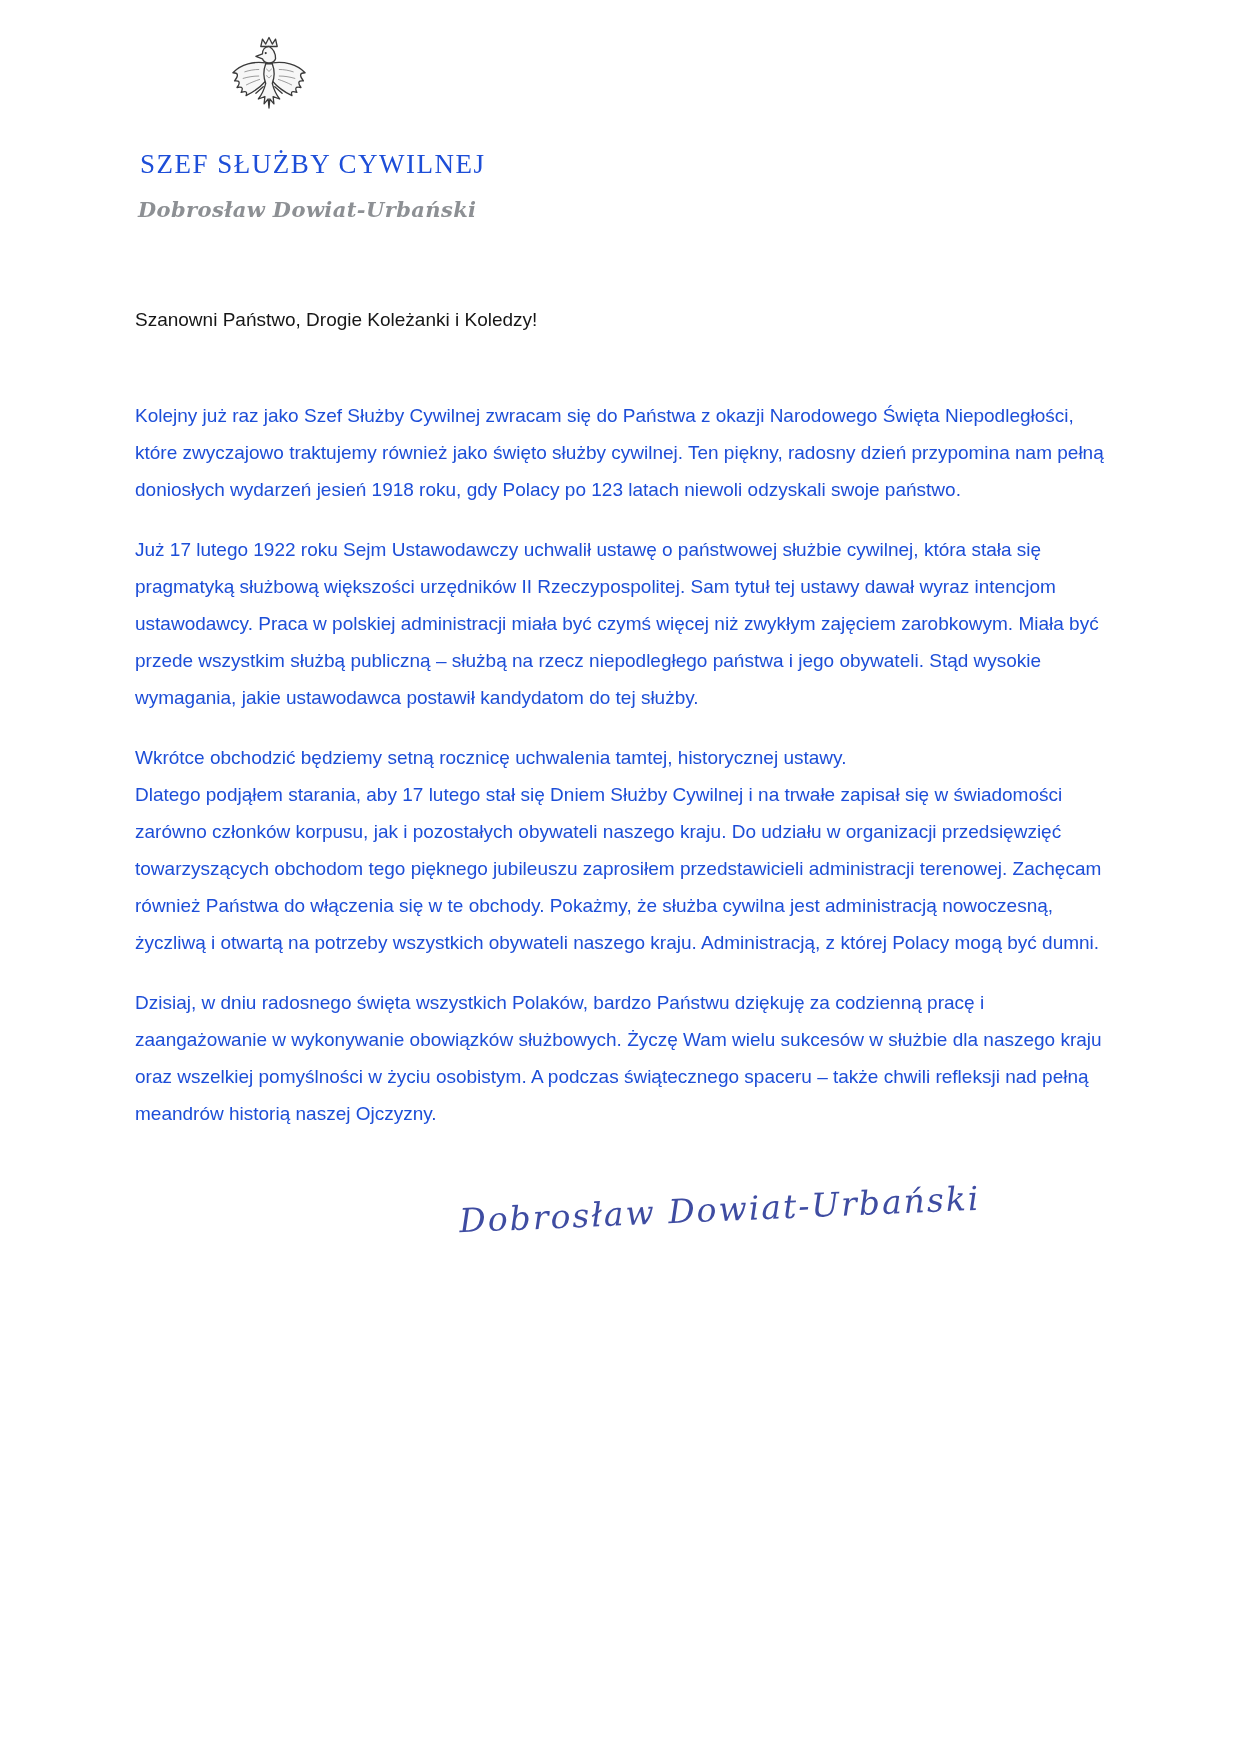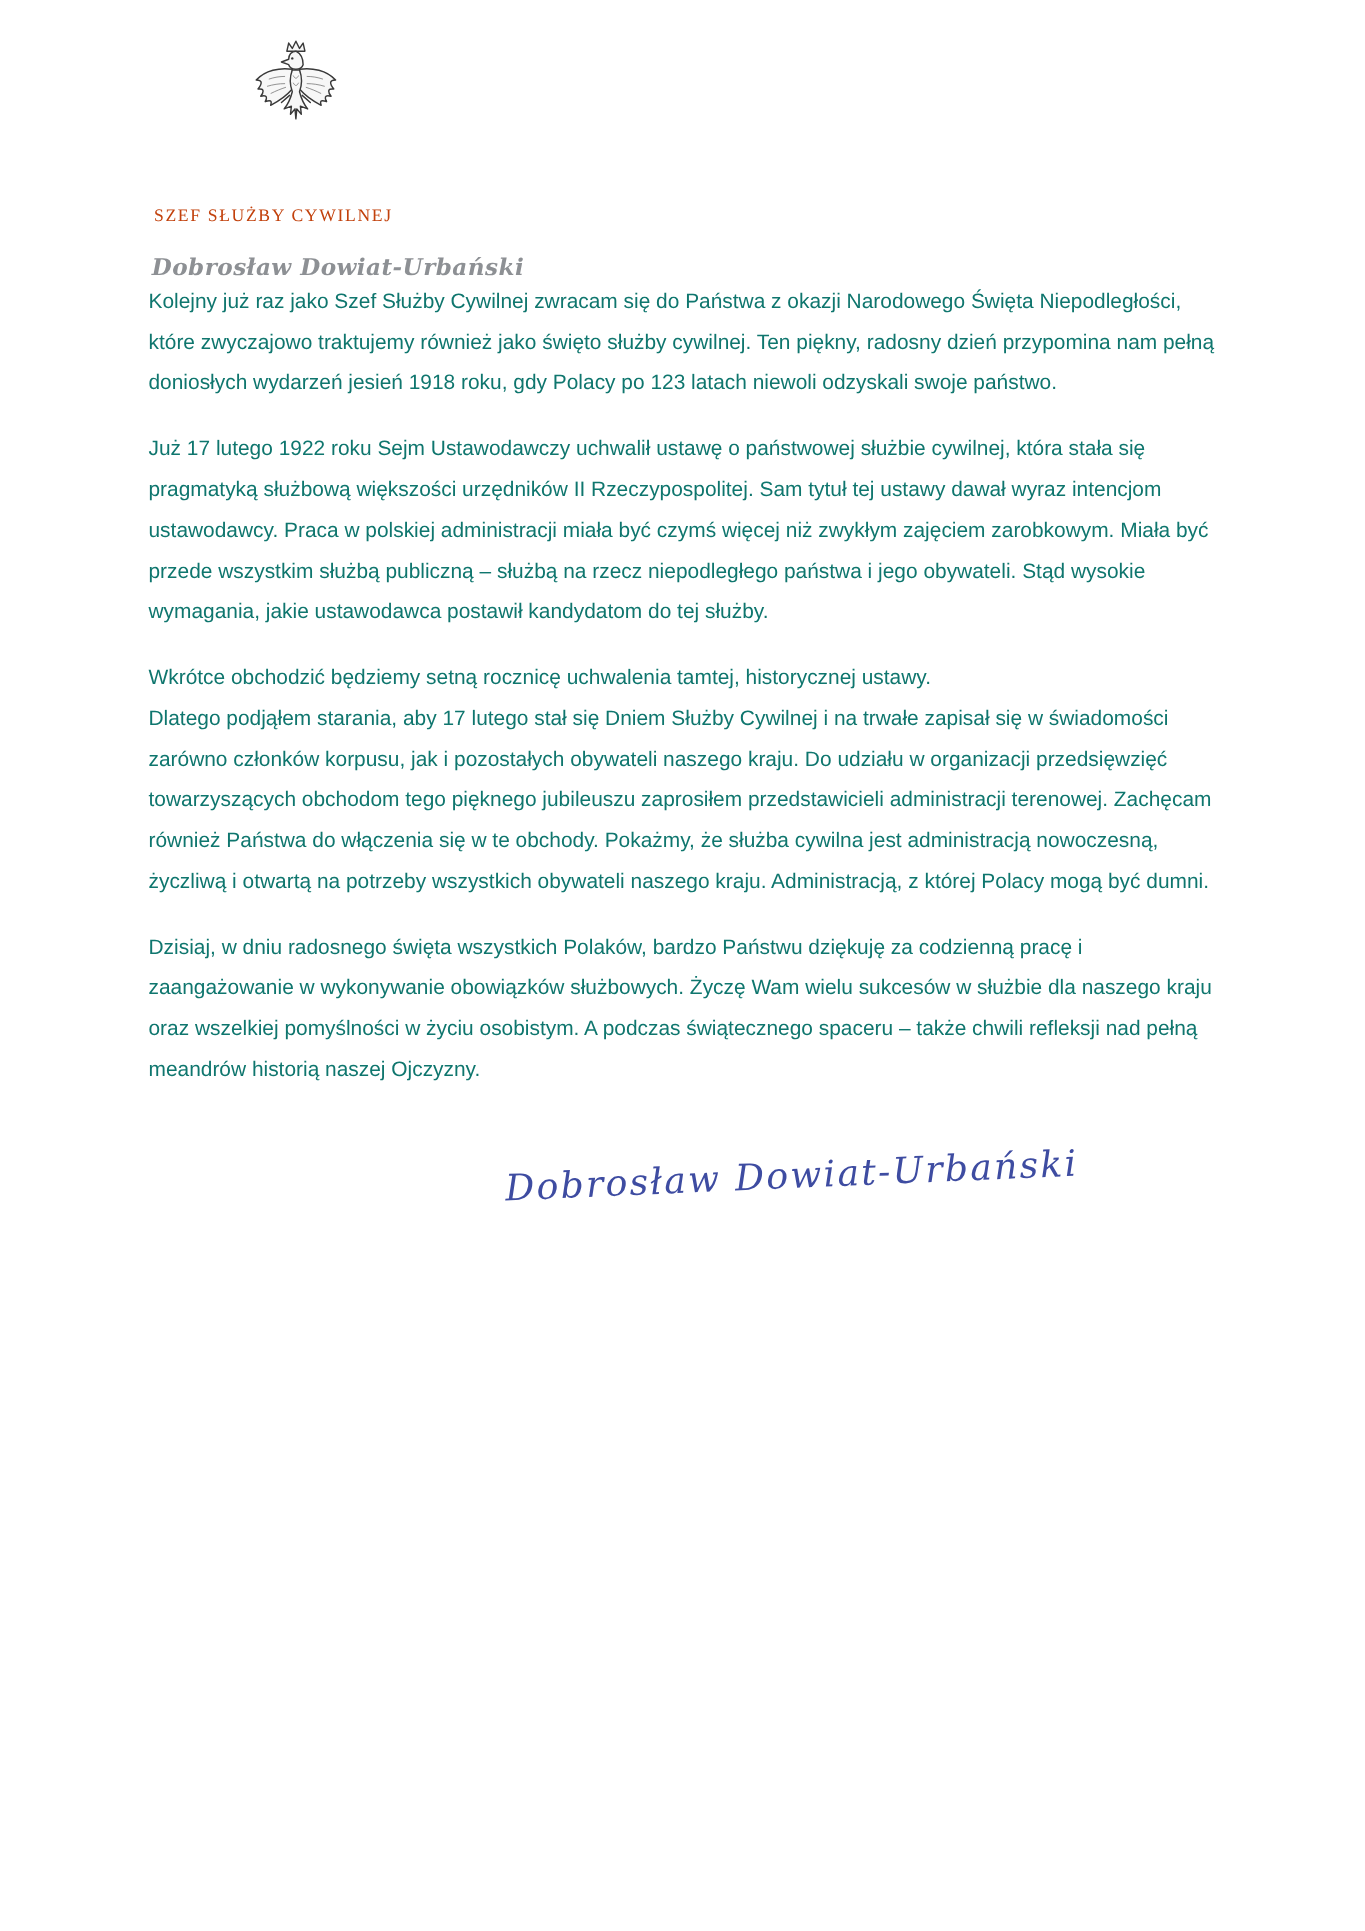--- a/index.html
+++ b/index.html
@@ -34,12 +34,12 @@
     height: 96px;
   }
   .sender-title {
-    margin-top: 53px;
+    margin-top: 20px;
     padding-left: 5px;
     font-family: "Liberation Serif", serif;
-    font-size: 16px;
+    font-size: 27px;
     letter-spacing: 1.5px;
-    color: #c2410c;
+    color: #1d4ed8;
     line-height: 26px;
   }
   .sender-name {

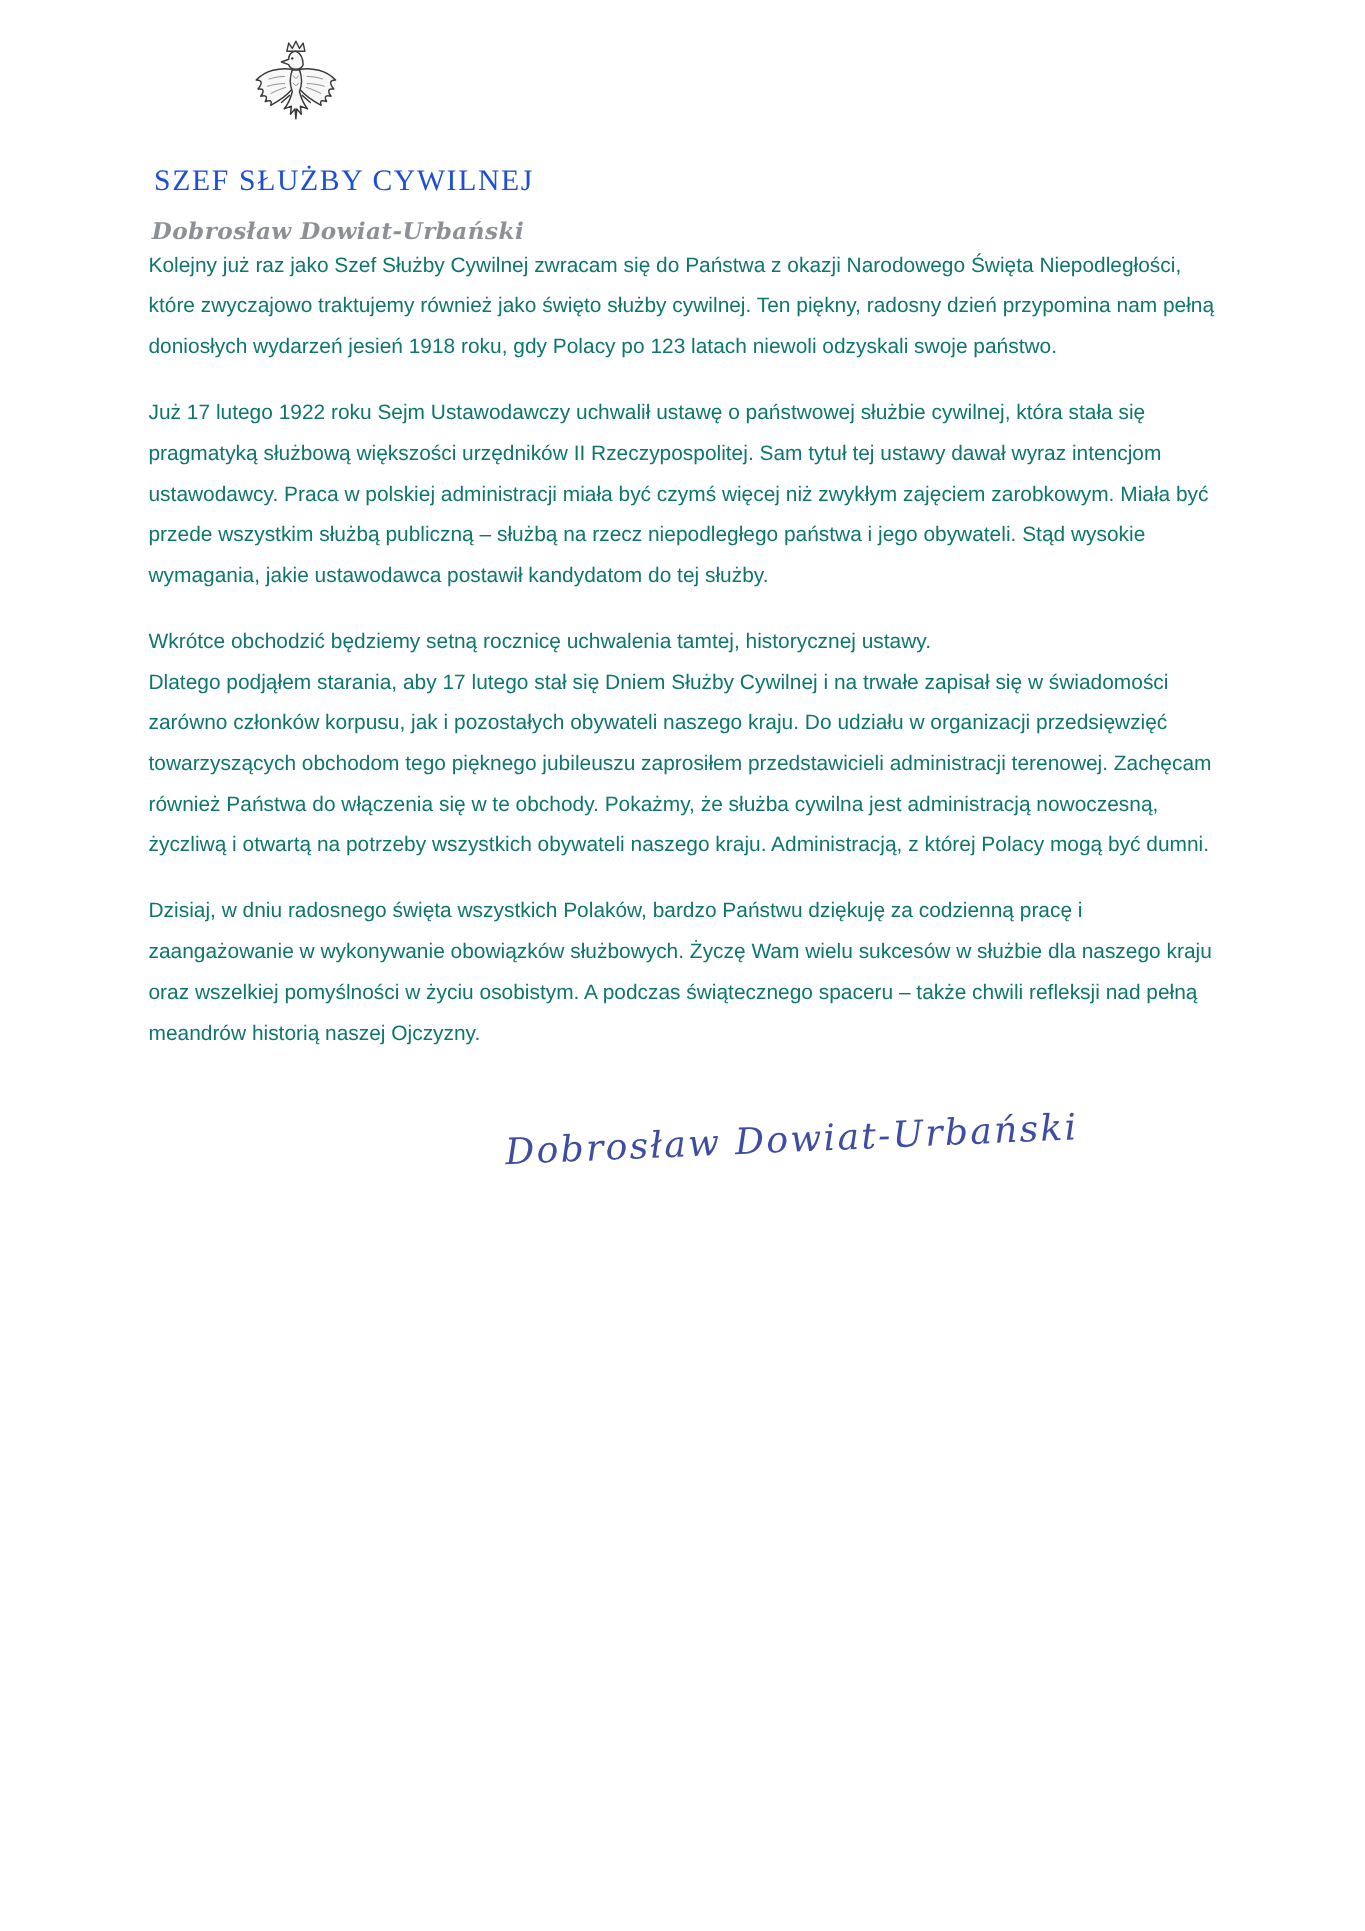--- a/index.html
+++ b/index.html
@@ -121,6 +121,7 @@
   <div class="sender-name">Dobrosław Dowiat-Urbański</div>
 
 
+  <div class="salutation">Szanowni Państwo, Drogie Koleżanki i Koledzy!</div>
 
   <p class="para">Kolejny już raz jako Szef Służby Cywilnej zwracam się do Państwa z okazji Narodowego Święta Niepodległości, które zwyczajowo traktujemy również jako święto służby cywilnej. Ten piękny, radosny dzień przypomina nam pełną doniosłych wydarzeń jesień 1918 roku, gdy Polacy po 123 latach niewoli odzyskali swoje państwo.</p>
 

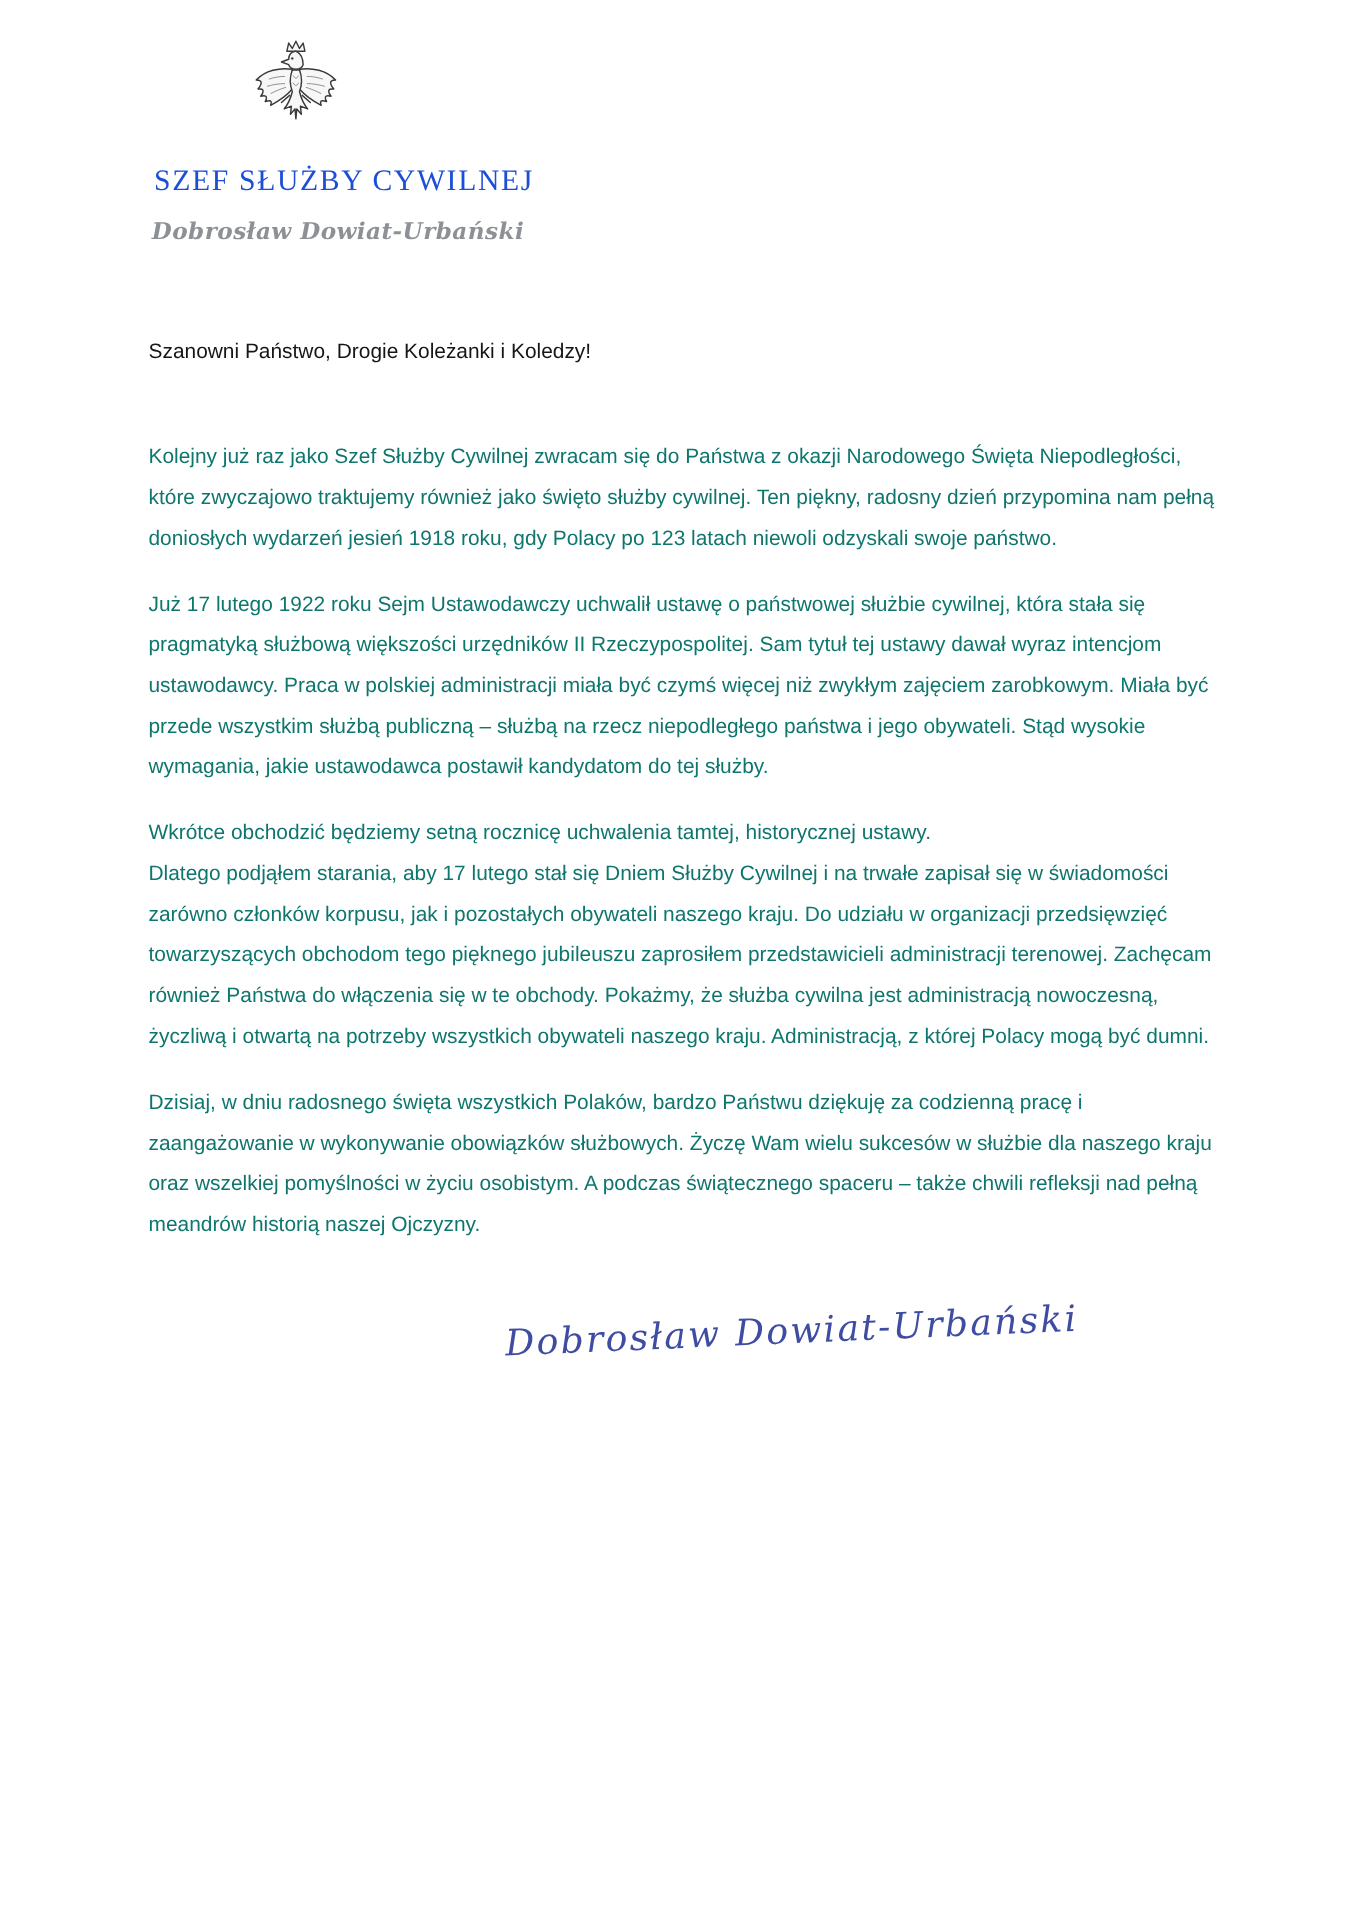--- a/index.html
+++ b/index.html
@@ -74,7 +74,7 @@
     line-height: 37px;
     white-space: pre-line;
     text-align: left;
-    color: #0f766e;
+    color: #1d4ed8;
   }
   .signature-wrap {
     margin-top: 58px;

